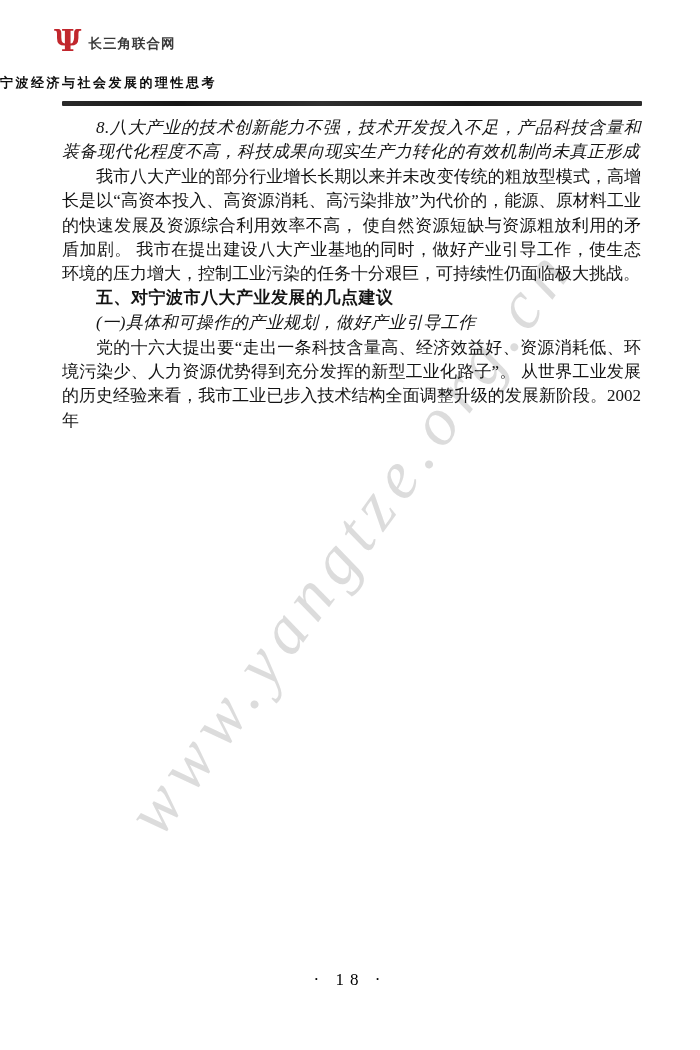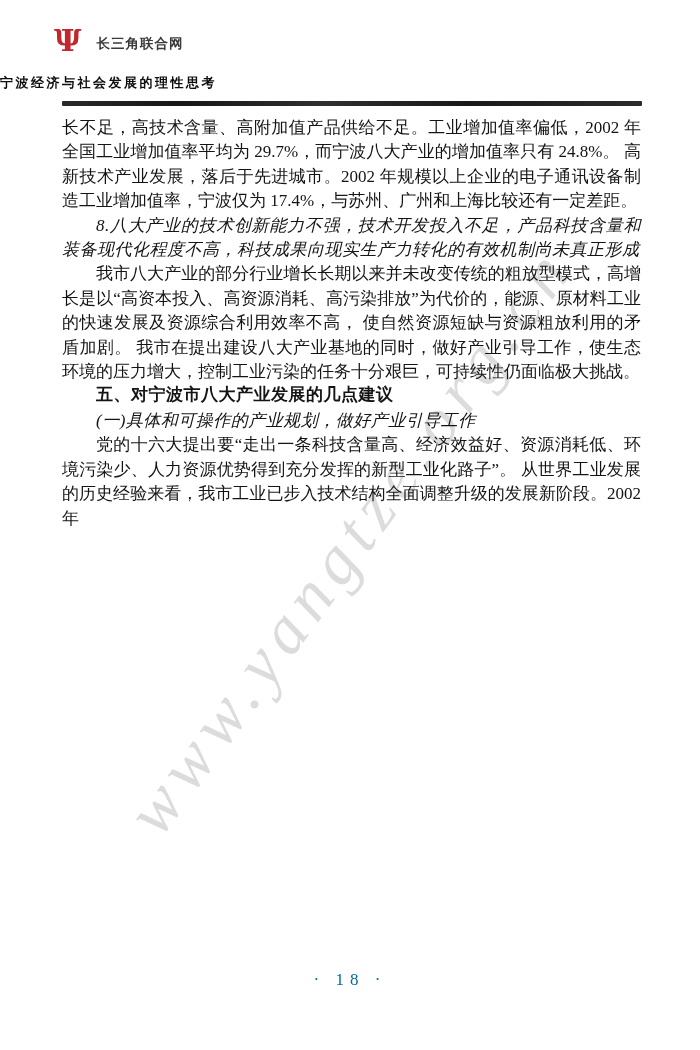--- a/index.html
+++ b/index.html
@@ -36,7 +36,6 @@
     color: #3a3a3a;
     letter-spacing: 1px;
     padding-top: 6px;
-    margin-left: 8px;
   }
   .doc-title {
     position: absolute;

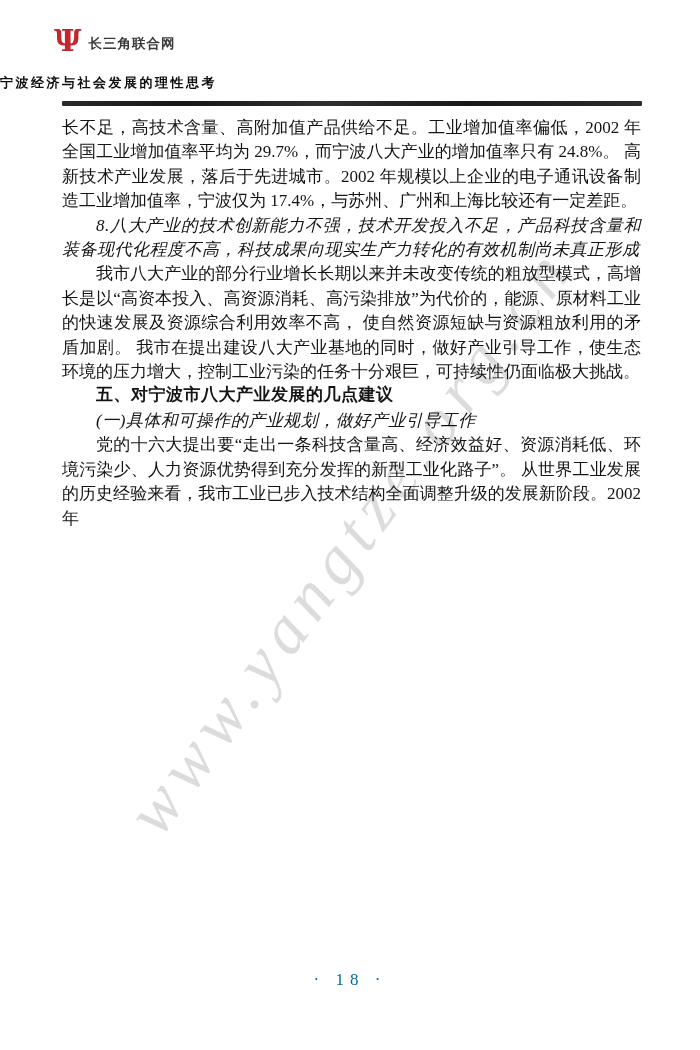--- a/index.html
+++ b/index.html
@@ -124,7 +124,6 @@
   <div class="title-rule"></div>
 
   <div class="body-text">
-    <p>长不足，高技术含量、高附加值产品供给不足。工业增加值率偏低，2002 年全国工业增加值率平均为 29.7%，而宁波八大产业的增加值率只有 24.8%。 高新技术产业发展，落后于先进城市。2002 年规模以上企业的电子通讯设备制造工业增加值率，宁波仅为 17.4%，与苏州、广州和上海比较还有一定差距。</p>
     <p class="kai indent">8.八大产业的技术创新能力不强，技术开发投入不足，产品科技含量和装备现代化程度不高，科技成果向现实生产力转化的有效机制尚未真正形成</p>
     <p class="indent">我市八大产业的部分行业增长长期以来并未改变传统的粗放型模式，高增长是以“高资本投入、高资源消耗、高污染排放”为代价的，能源、原材料工业的快速发展及资源综合利用效率不高， 使自然资源短缺与资源粗放利用的矛盾加剧。 我市在提出建设八大产业基地的同时，做好产业引导工作，使生态环境的压力增大，控制工业污染的任务十分艰巨，可持续性仍面临极大挑战。</p>
     <p class="section-head indent">五、对宁波市八大产业发展的几点建议</p>

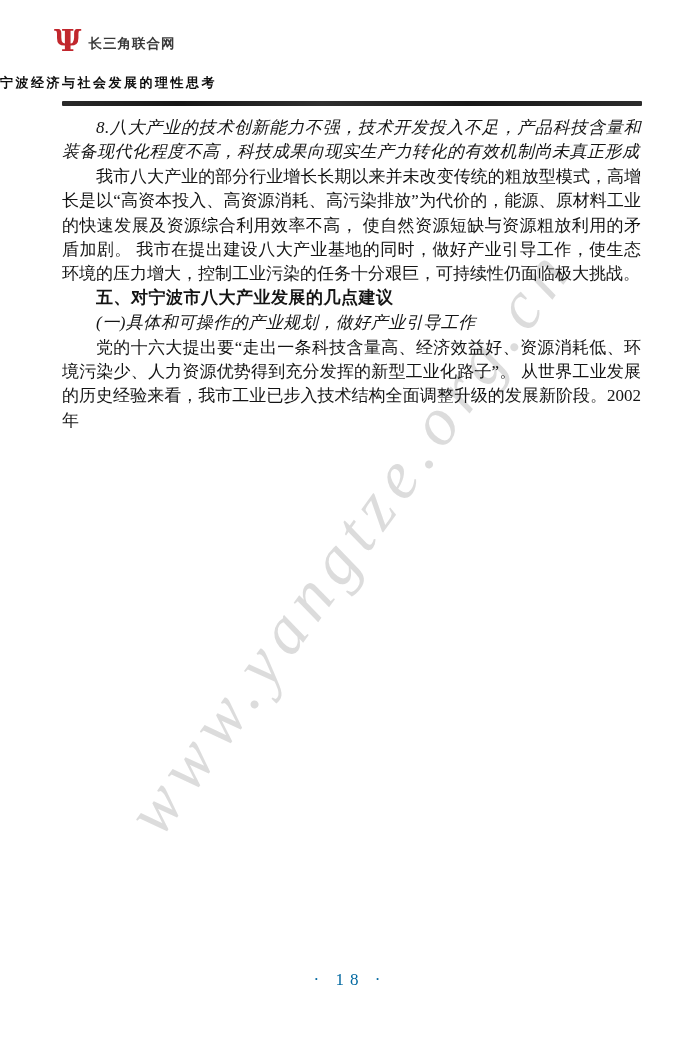--- a/index.html
+++ b/index.html
@@ -103,7 +103,7 @@
     width: 100%;
     text-align: center;
     font-size: 17px;
-    color: #0369a1;
+    color: #000000;
     letter-spacing: 6px;
   }
 </style>

